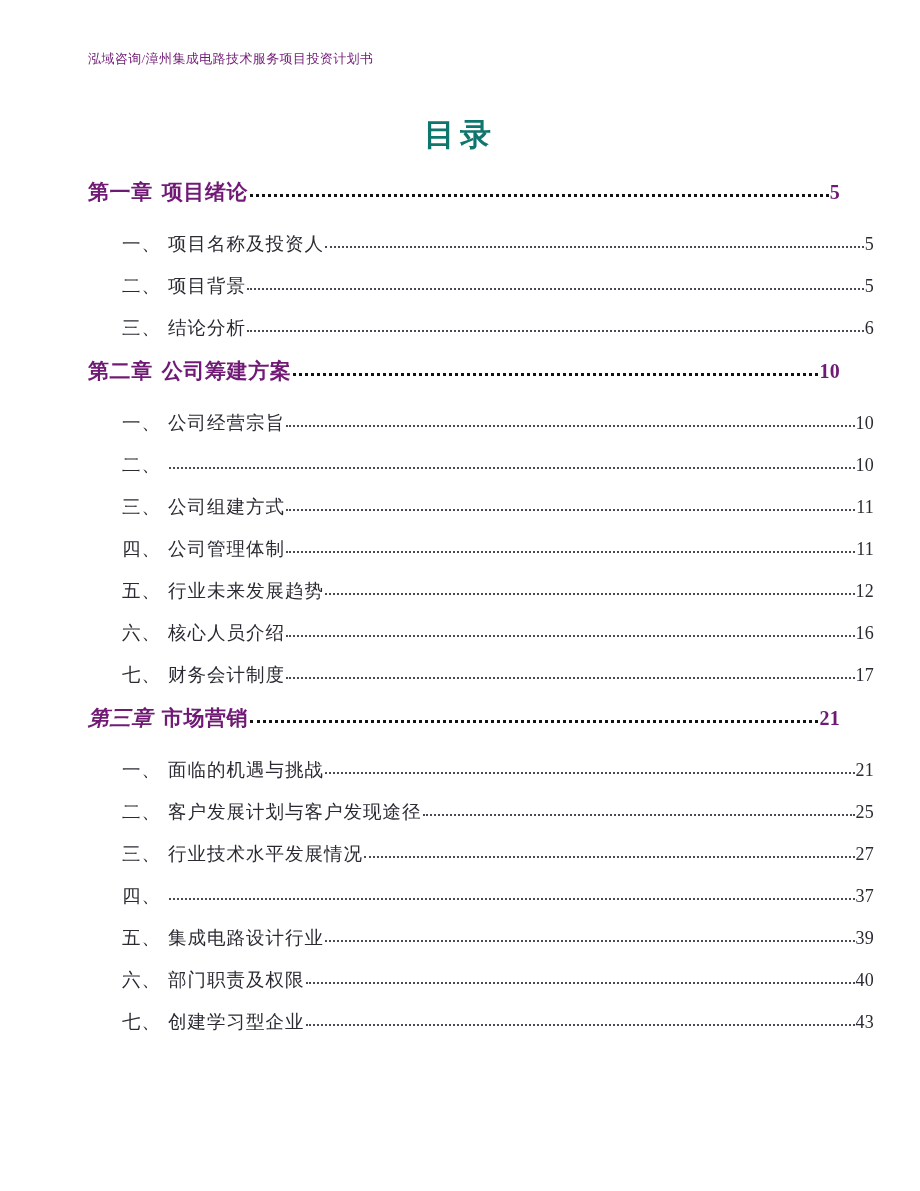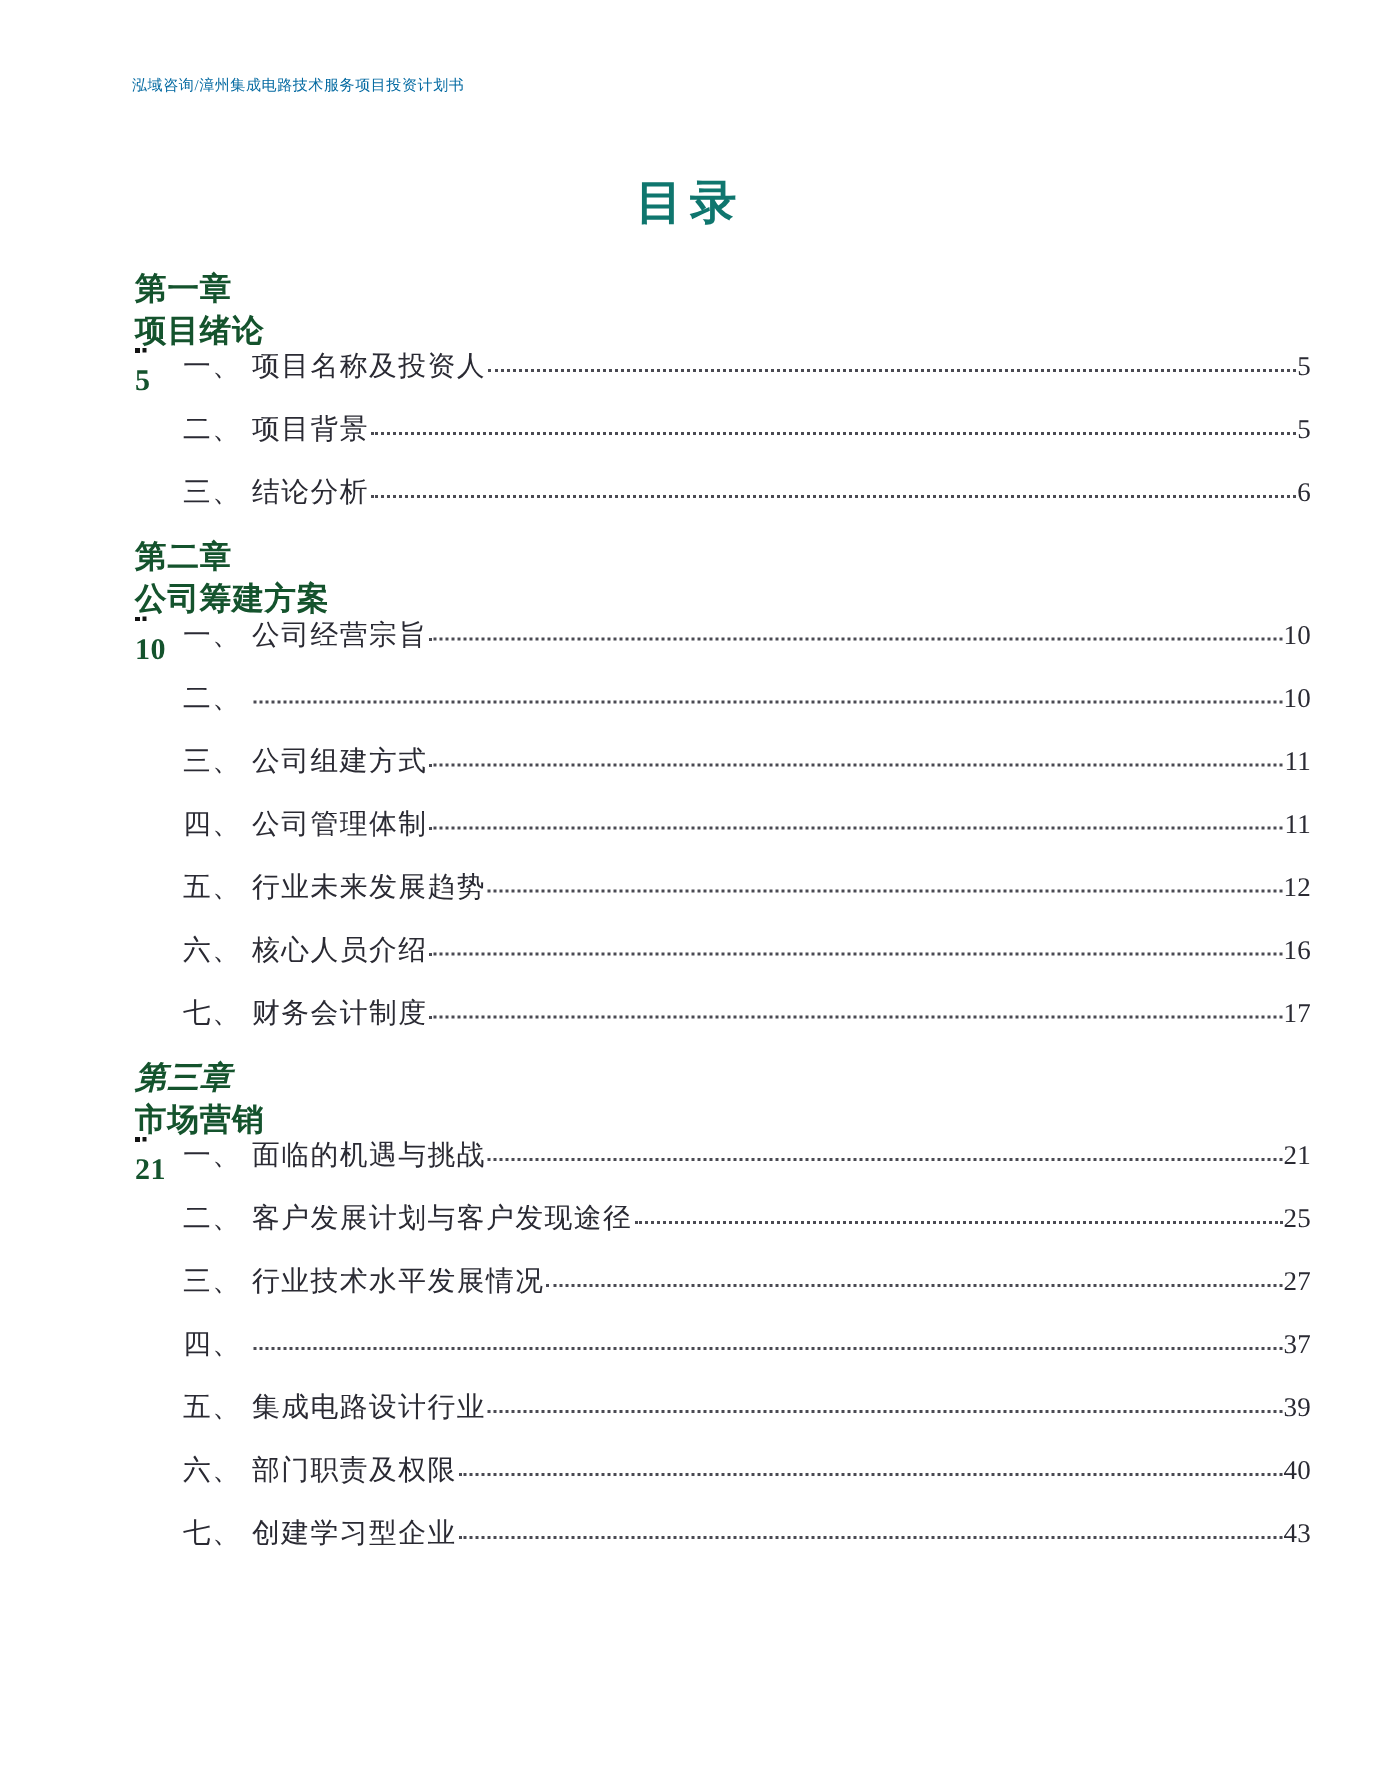--- a/index.html
+++ b/index.html
@@ -29,9 +29,9 @@
     top: 50px;
     left: 88px;
     right: 82px;
-    font-size: 10px;
+    font-size: 13px;
     letter-spacing: 0.4px;
-    color: #0369a1;
+    color: #701a75;
     font-family: "Liberation Serif", "DejaVu Serif", serif;
     white-space: nowrap;
   }

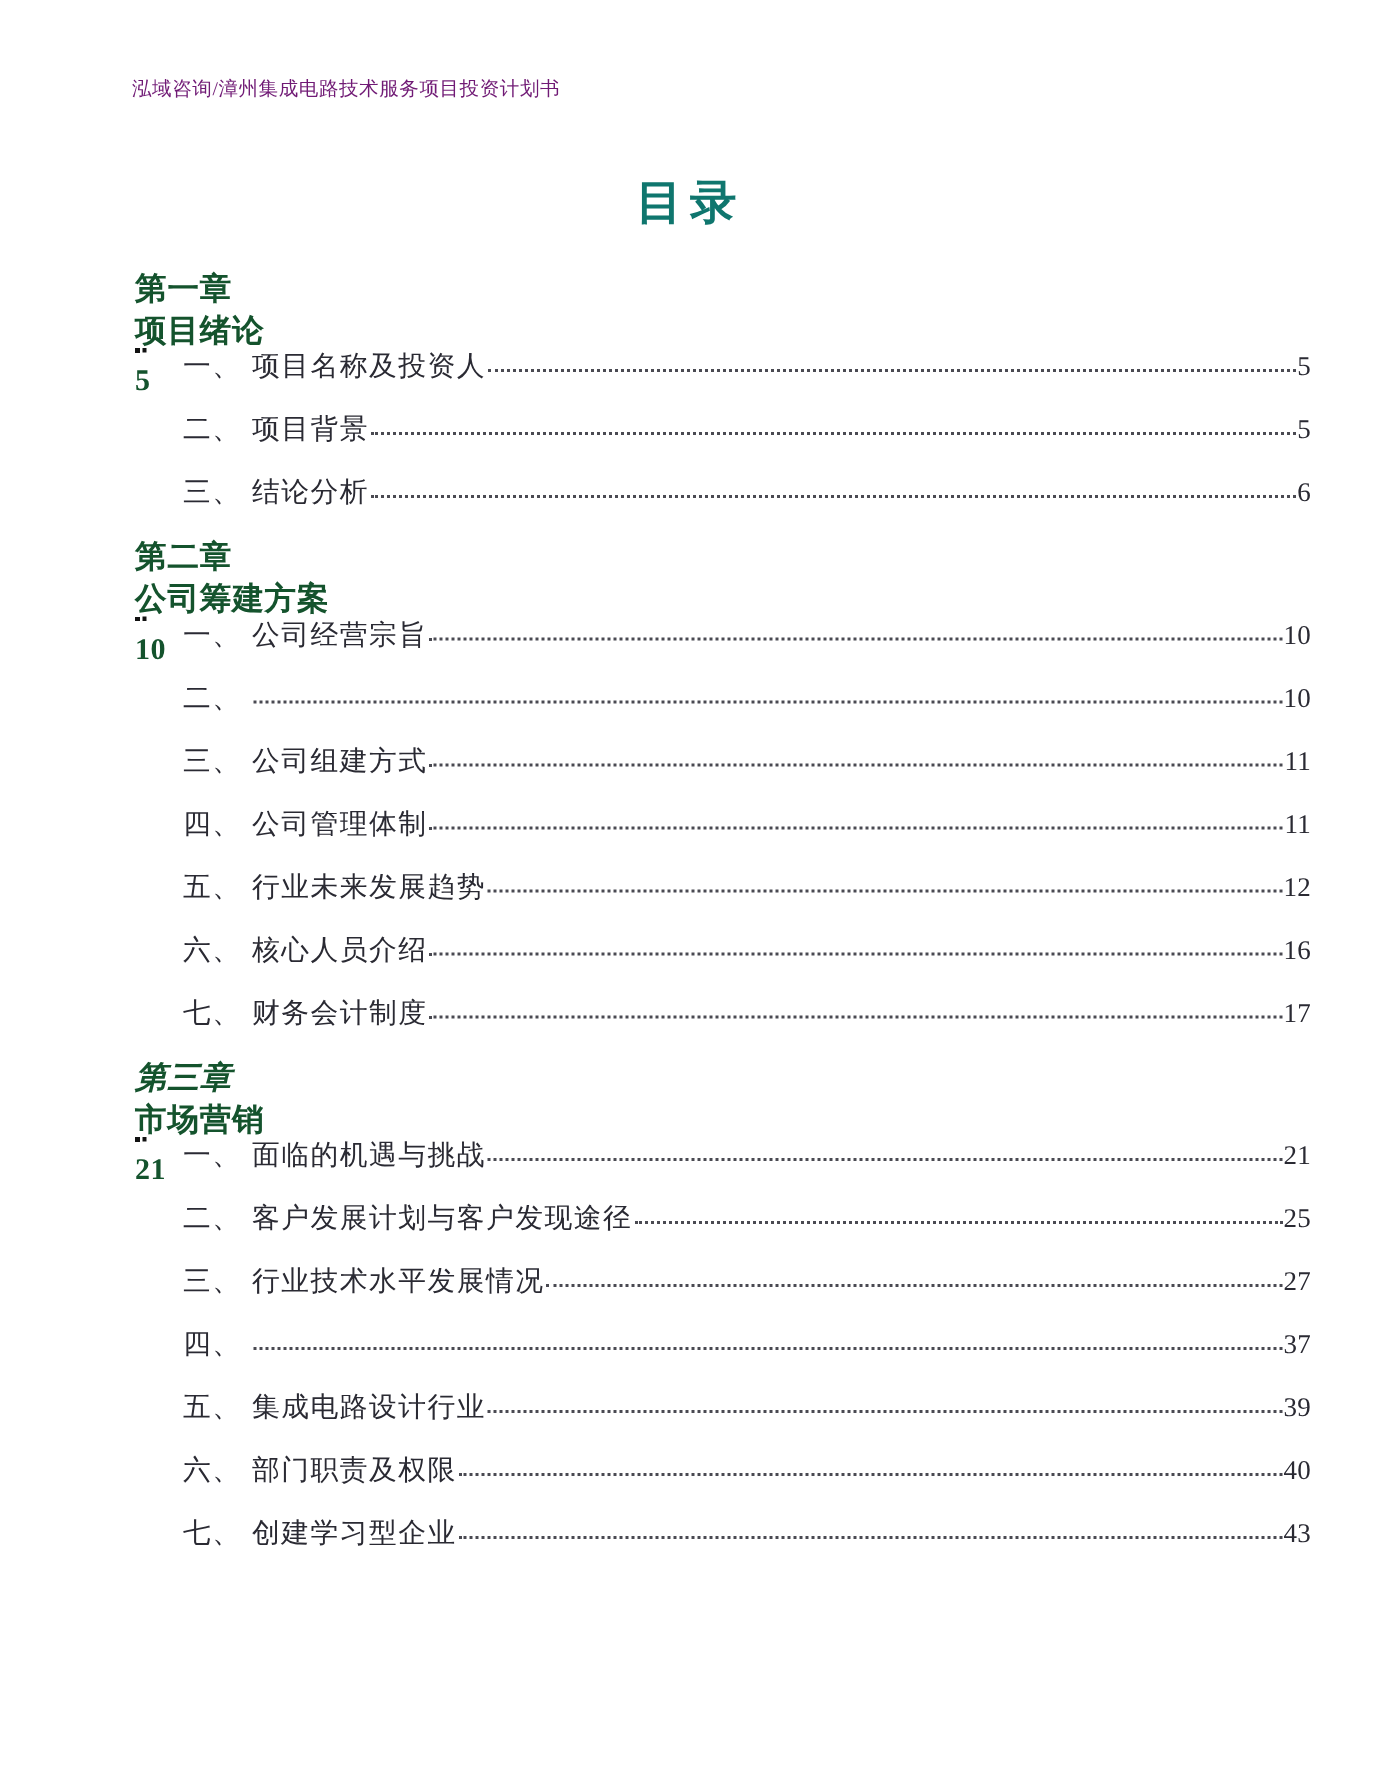--- a/index.html
+++ b/index.html
@@ -70,9 +70,8 @@
     height: 53px;
     font-size: 21px;
     font-weight: bold;
-    color: #14532d;
+    color: #701a75;
     letter-spacing: 0.6px;
-    flex-direction: column;
   }
   .toc-row.level-1 .leader {
     border-bottom: 3px dotted #121212;

